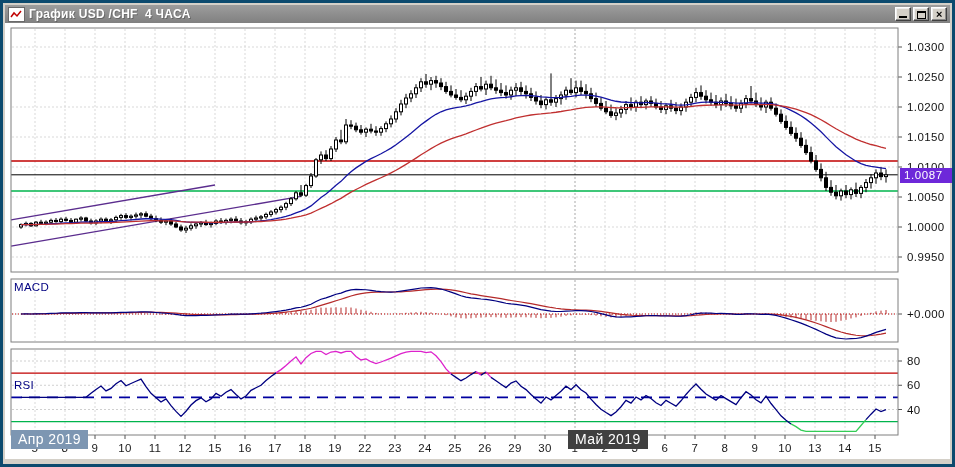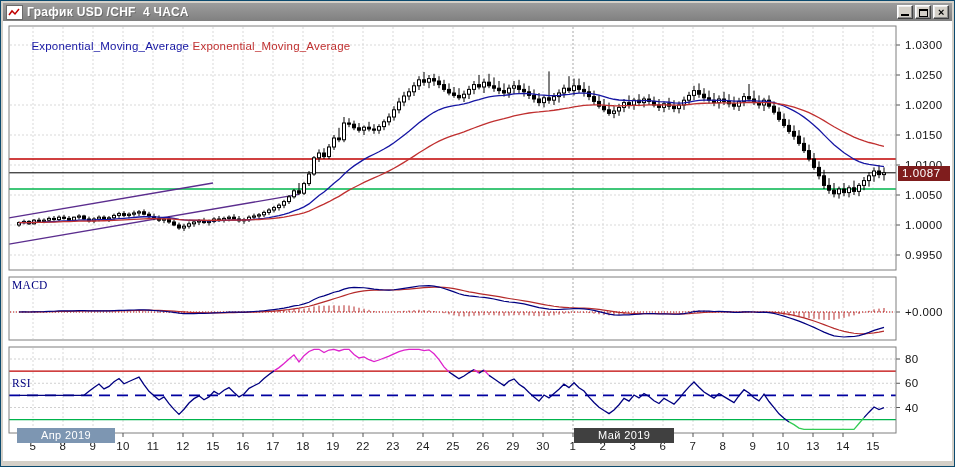--- a/index.html
+++ b/index.html
@@ -5,7 +5,7 @@
   html,body{margin:0;padding:0;}
   body{position:relative;width:955px;height:467px;overflow:hidden;background:#d4d0c8;
        font-family:"Liberation Sans","DejaVu Sans",sans-serif;}
-  .frame{position:absolute;inset:0;border:1px solid #0c4a6e;box-sizing:border-box;}
+  .frame{position:absolute;inset:0;border:3px solid #0c4a6e;box-sizing:border-box;}
   .titlebar{position:absolute;left:2px;top:2px;right:2px;height:18px;
             background:linear-gradient(180deg,#9d9d9d,#808080);
             display:flex;align-items:center;color:#fff;font-weight:bold;font-size:12px;}

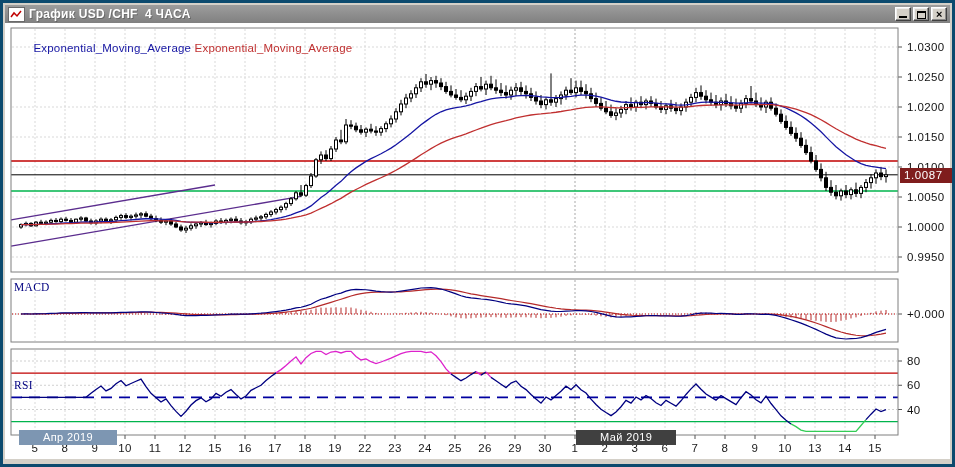--- a/index.html
+++ b/index.html
@@ -809,9 +809,6 @@
         </g>
       </svg>
 
-    <div class="overlay legend">
-      <span style="color: rgb(21, 21, 163);">Exponential_Moving_Average</span><span> </span><span style="color: rgb(192, 48, 48);">Exponential_Moving_Average</span>
-    </div>
 
     <div class="overlay panel-label" style="left:9px;top:258px;">MACD</div>
     <div class="overlay panel-label" style="left:9px;top:328px;margin-top:28px;">RSI</div>

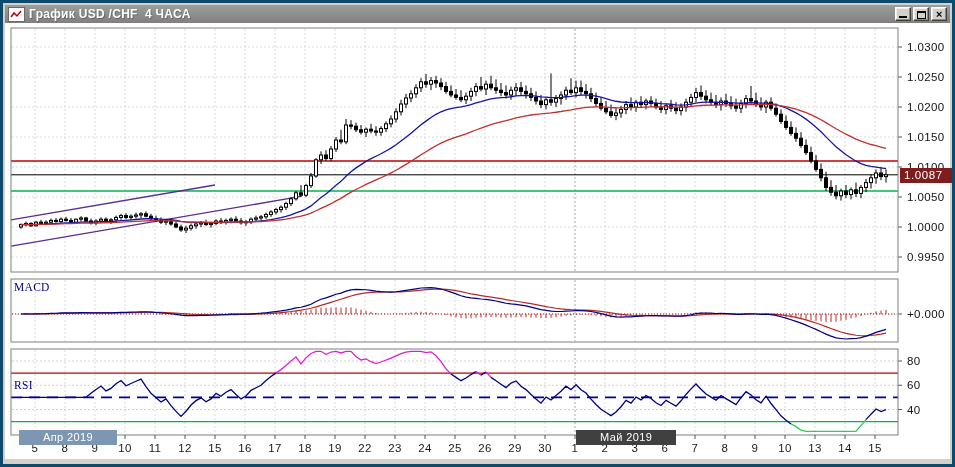--- a/index.html
+++ b/index.html
@@ -25,7 +25,7 @@
   .legend{left:8px;top:7px;font-size:11.5px;letter-spacing:.2px;white-space:pre;}
   .panel-label{font-size:11.5px;color:#000080;letter-spacing:.3px;font-family:Liberation Serif, serif;}
   .monthbox{background:#7d96b2;color:#fff;font-size:11px;padding:1px 24px 2px;letter-spacing:.4px;margin-left:8px;}
-  .price-badge{left:895px;top:145px;background:#7f1d1d;color:#fff;font-size:11.5px;
+  .price-badge{left:895px;top:145px;background:#6d28d9;color:#fff;font-size:11.5px;
                padding:1px 4px 2px;letter-spacing:.6px;min-width:44px;}
 </style>
 </head>

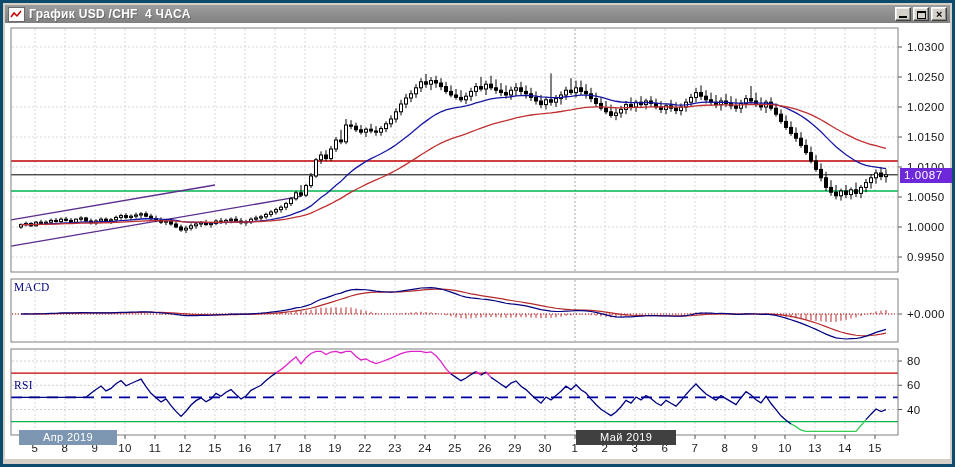--- a/index.html
+++ b/index.html
@@ -23,7 +23,7 @@
   #plot{position:absolute;left:0;top:0;z-index:2;}
   .overlay{position:absolute;z-index:3;}
   .legend{left:8px;top:7px;font-size:11.5px;letter-spacing:.2px;white-space:pre;}
-  .panel-label{font-size:11.5px;color:#000080;letter-spacing:.3px;font-family:Liberation Serif, serif;}
+  .panel-label{font-size:11.5px;color:#000080;letter-spacing:.3px;}
   .monthbox{background:#7d96b2;color:#fff;font-size:11px;padding:1px 24px 2px;letter-spacing:.4px;margin-left:8px;}
   .price-badge{left:895px;top:145px;background:#6d28d9;color:#fff;font-size:11.5px;
                padding:1px 4px 2px;letter-spacing:.6px;min-width:44px;}

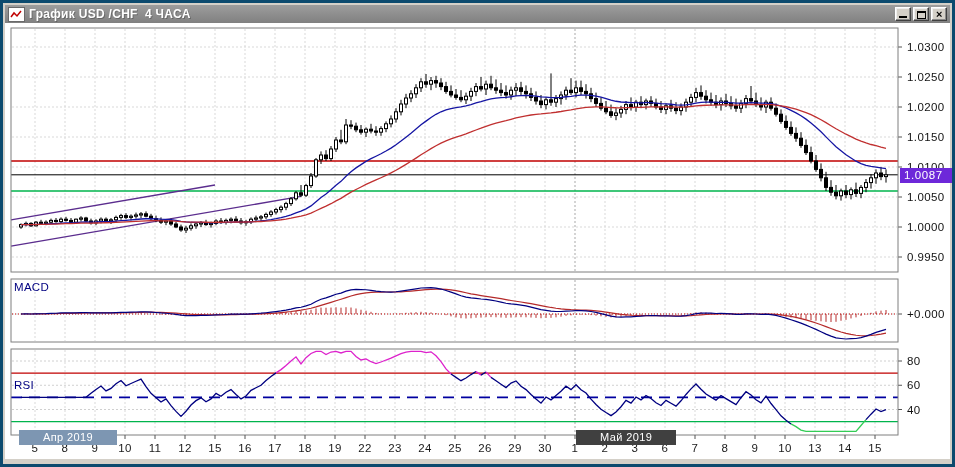--- a/index.html
+++ b/index.html
@@ -24,7 +24,7 @@
   .overlay{position:absolute;z-index:3;}
   .legend{left:8px;top:7px;font-size:11.5px;letter-spacing:.2px;white-space:pre;}
   .panel-label{font-size:11.5px;color:#000080;letter-spacing:.3px;}
-  .monthbox{background:#7d96b2;color:#fff;font-size:11px;padding:1px 24px 2px;letter-spacing:.4px;margin-left:8px;}
+  .monthbox{background:#7d96b2;color:#fff;font-size:14px;padding:1px 7px 2px;letter-spacing:.4px;}
   .price-badge{left:895px;top:145px;background:#6d28d9;color:#fff;font-size:11.5px;
                padding:1px 4px 2px;letter-spacing:.6px;min-width:44px;}
 </style>

